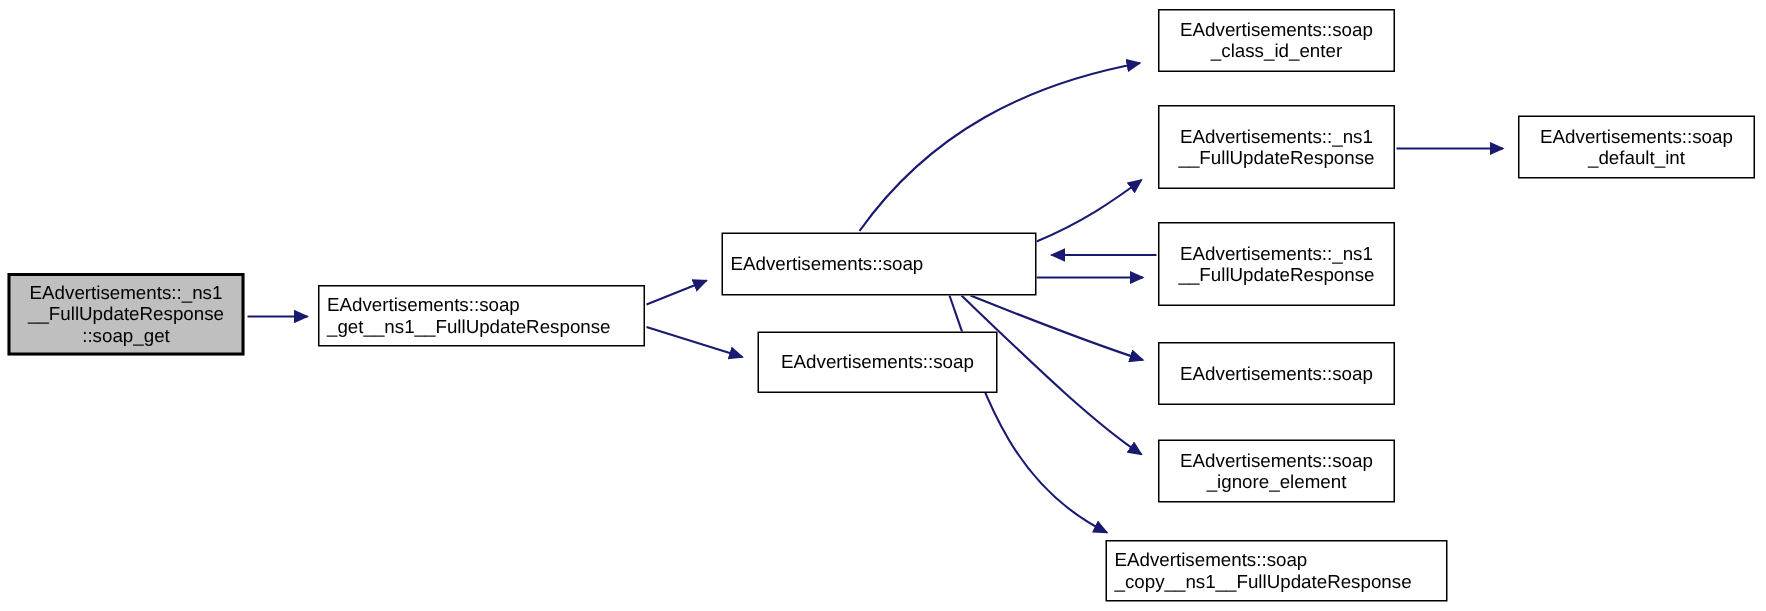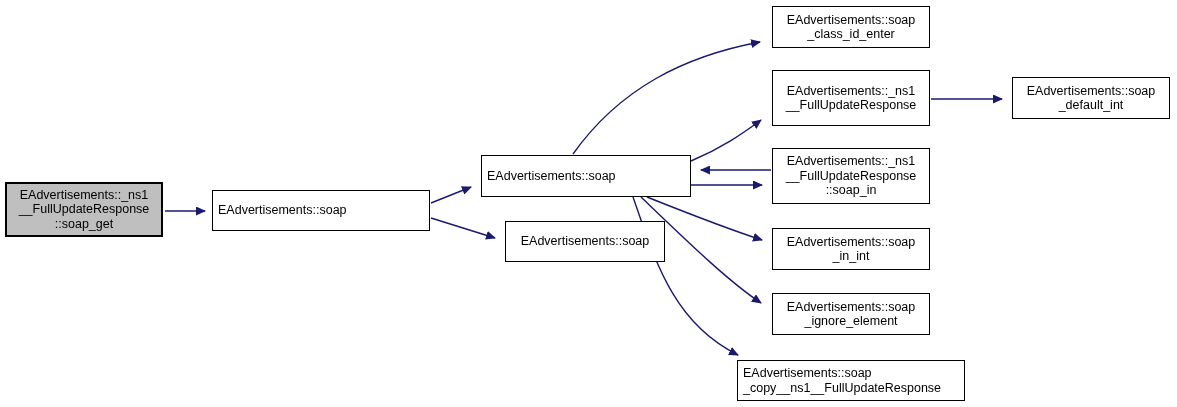--- a/index.html
+++ b/index.html
@@ -95,7 +95,6 @@
   <div class="node" style="left:772px;top:148px;width:158px;height:56px;">
     <div class="ln">EAdvertisements::_ns1</div>
     <div class="ln">__FullUpdateResponse</div>
-    <div class="ln">::soap_in</div>
   </div>
 
   <div class="node" style="left:772px;top:228px;width:158px;height:42px;">

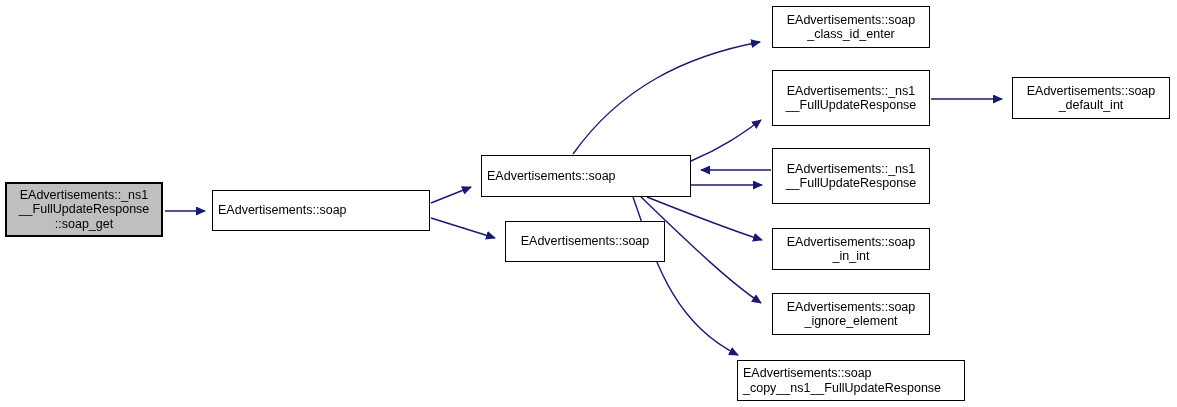--- a/index.html
+++ b/index.html
@@ -67,6 +67,7 @@
 
   <div class="node align-left" style="left:212px;top:190px;width:218px;height:41px;">
     <div class="ln">EAdvertisements::soap</div>
+    <div class="ln">_get__ns1__FullUpdateResponse</div>
   </div>
 
   <div class="node align-left" style="left:481px;top:155px;width:210px;height:42px;">

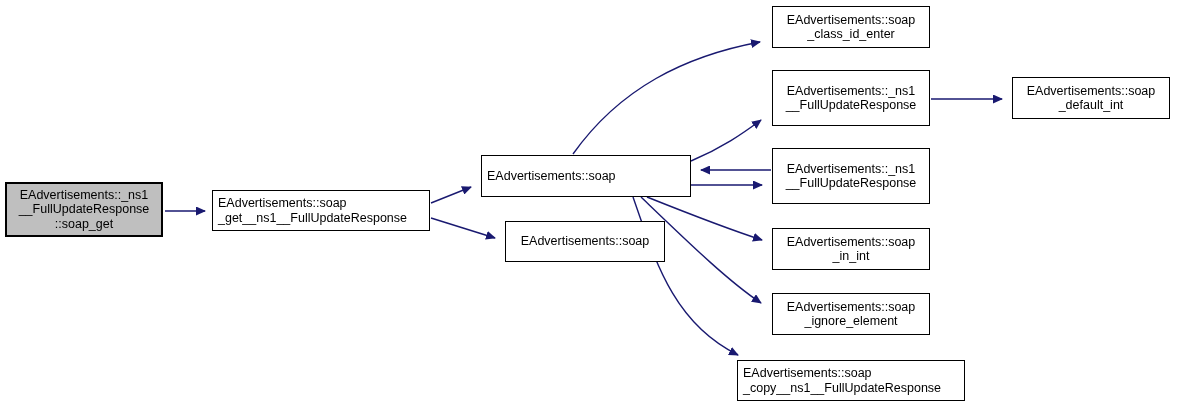--- a/index.html
+++ b/index.html
@@ -100,7 +100,6 @@
 
   <div class="node" style="left:772px;top:228px;width:158px;height:42px;">
     <div class="ln">EAdvertisements::soap</div>
-    <div class="ln">_in_int</div>
   </div>
 
   <div class="node" style="left:772px;top:293px;width:158px;height:42px;">

